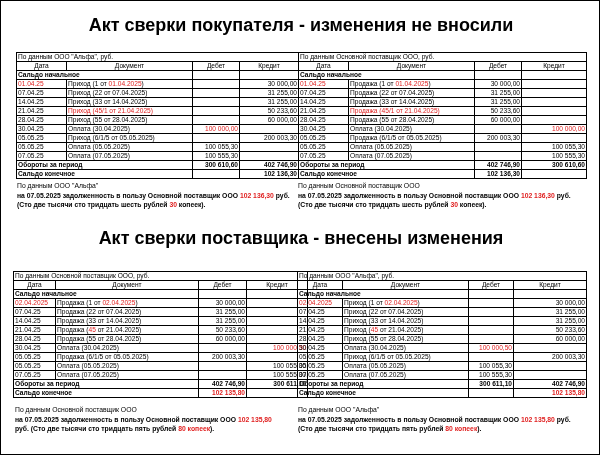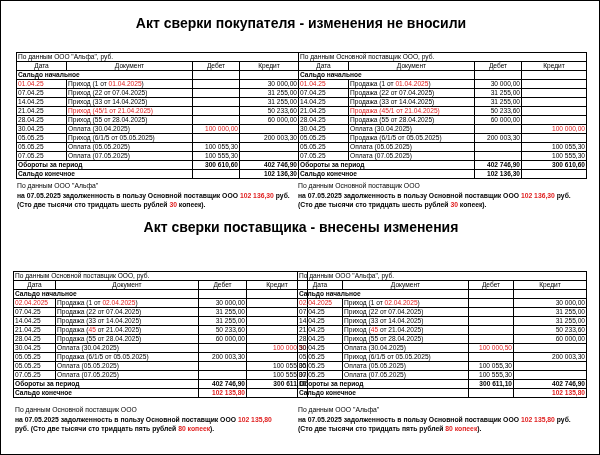--- a/index.html
+++ b/index.html
@@ -5,7 +5,7 @@
   html, body { margin:0; padding:0; background:#fff; }
   body { width:600px; height:455px; overflow:hidden; font-family:"Liberation Sans", sans-serif; color:#000; }
   .page { position:absolute; left:0; top:0; width:598px; height:453px; border:1px solid #000; border-bottom:2px solid #000; background:#fff; }
-  .title { position:absolute; left:0; width:600px; text-align:center; font-weight:bold; font-size:14px; }
+  .title { position:absolute; left:0; width:600px; text-align:center; font-weight:bold; font-size:18px; }
   .tbl { position:absolute; border-collapse:collapse; font-size:6.6px; line-height:7.2px; table-layout:fixed; }
   .tbl td { border:1px solid #000; padding:0 1px; white-space:nowrap; overflow:hidden; height:8px; }
   .tbl .hdr td { text-align:center; }

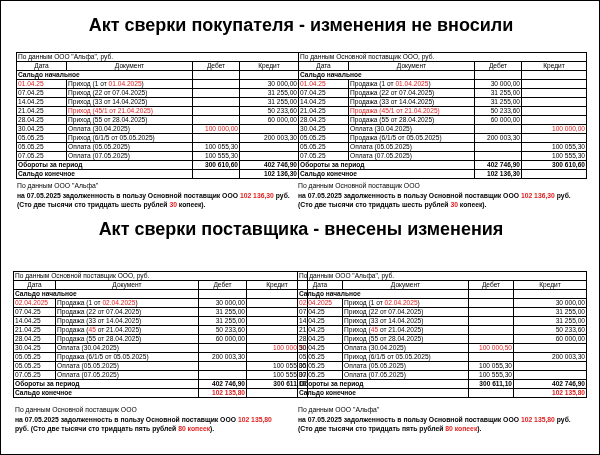--- a/index.html
+++ b/index.html
@@ -211,7 +211,7 @@
     <div class="b"><span>(Сто две тысячи сто тридцать шесть рублей </span><span class="red">30</span><span> копеек).</span></div>
   </div>
 
-  <div class="title" style="top:218px;">Акт сверки поставщика - внесены изменения</div>
+  <div class="title" style="top:227px;">Акт сверки поставщика - внесены изменения</div>
 
   <table class="tbl" style="left:12px; top:270px; width:284px;">
     <colgroup>

